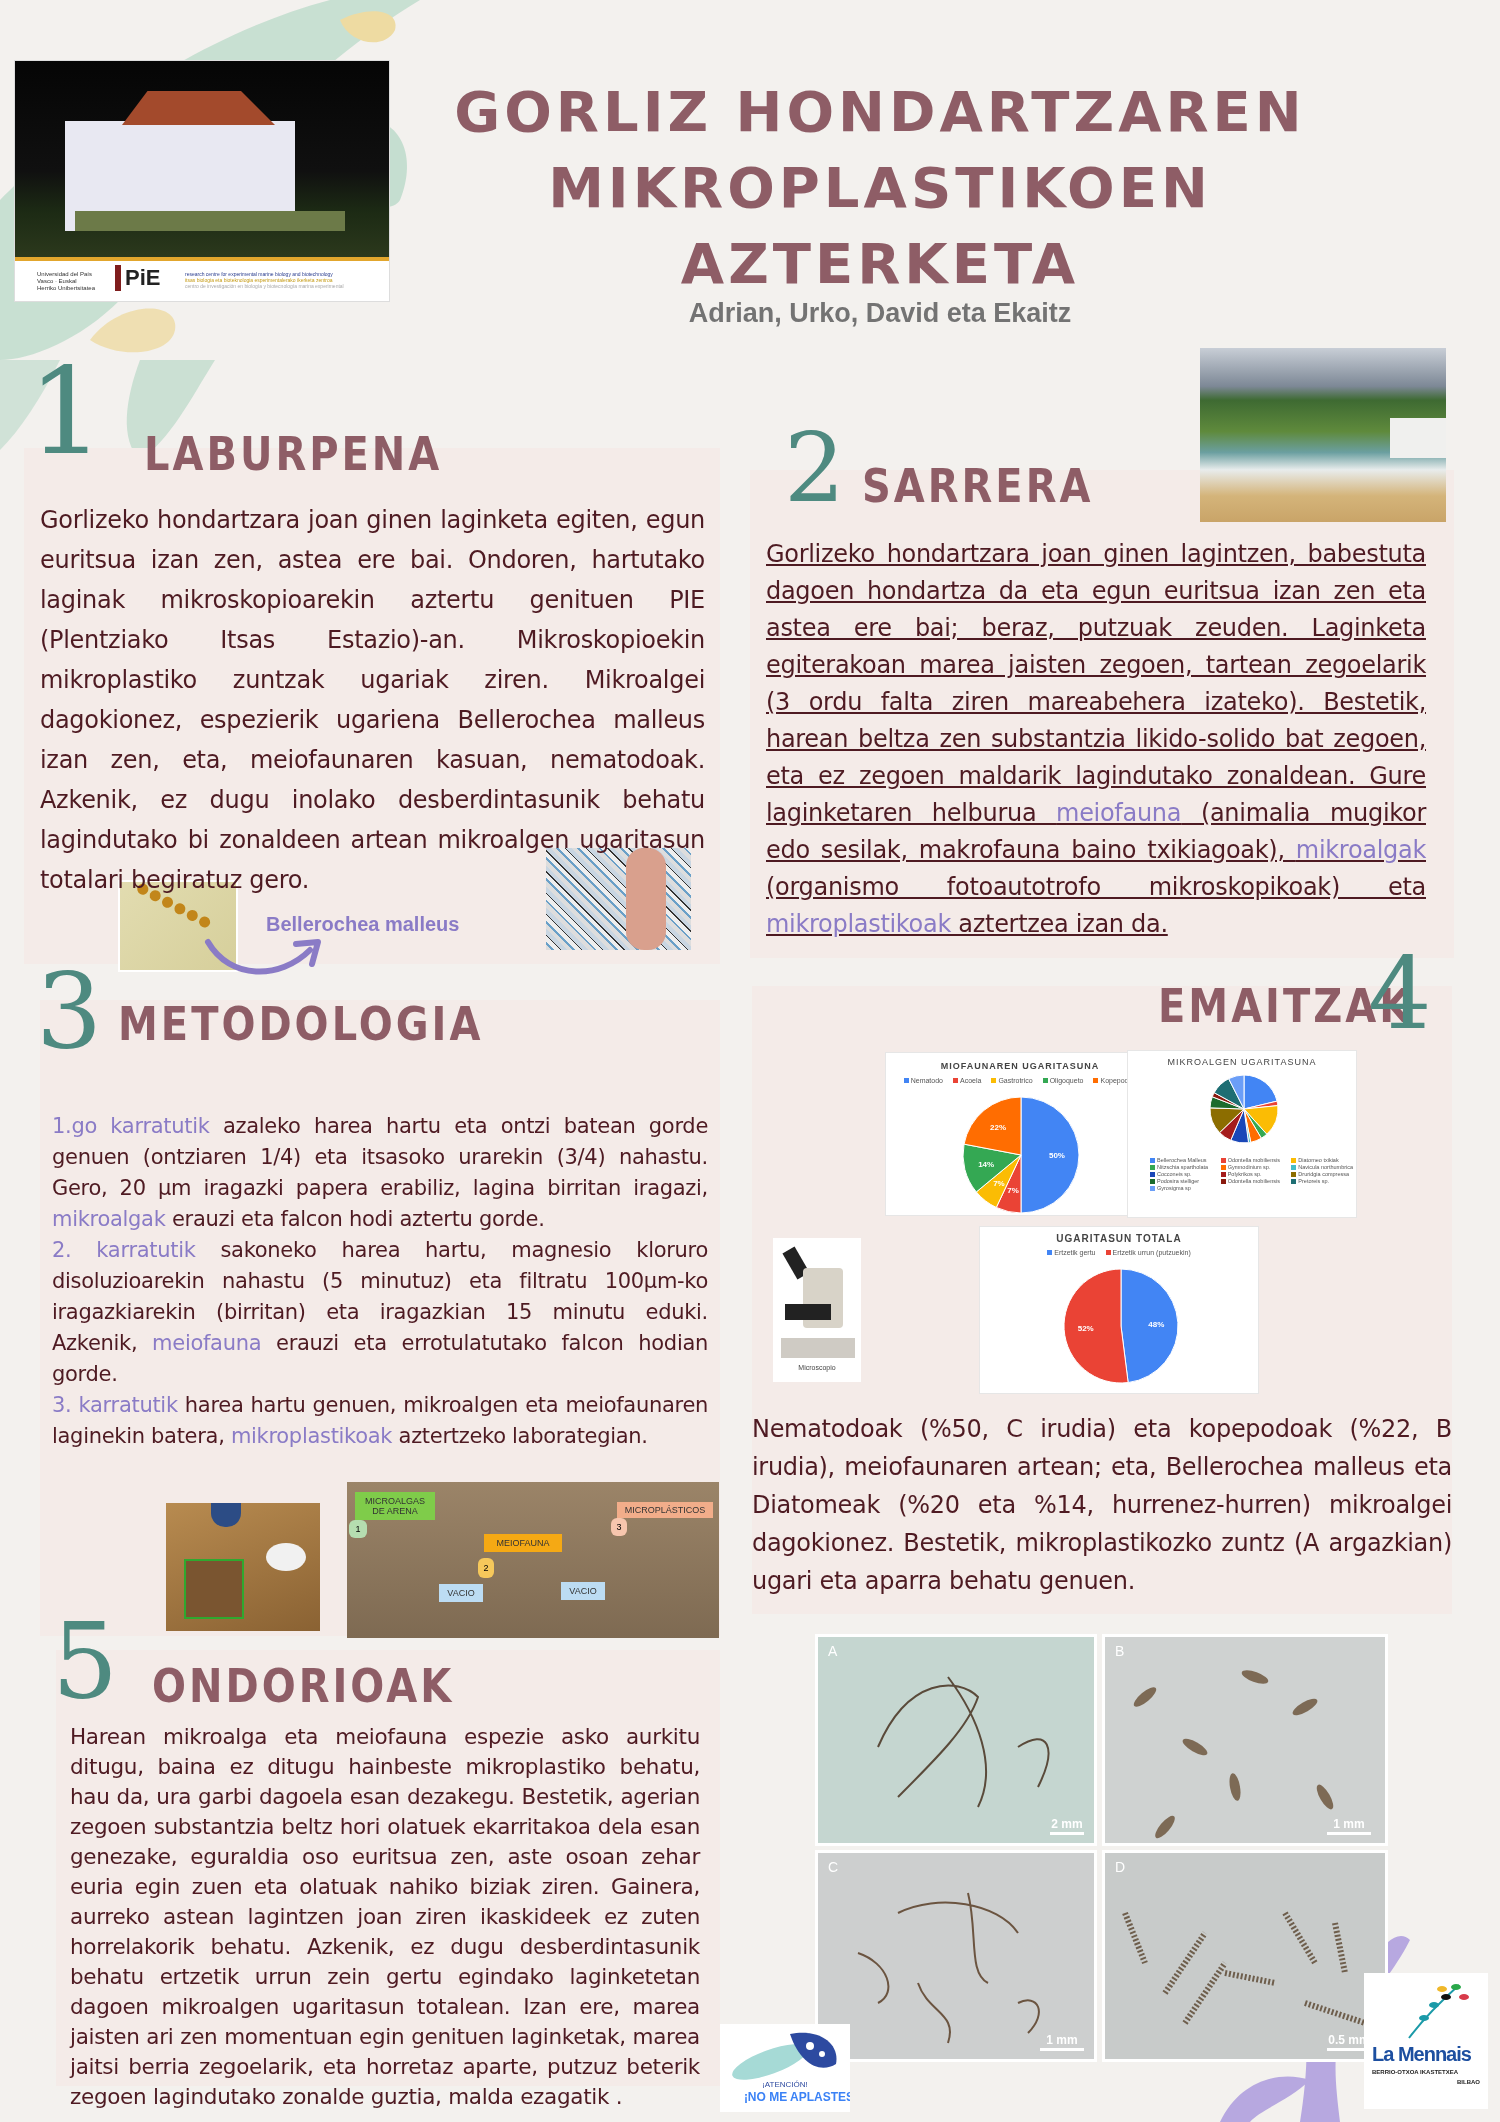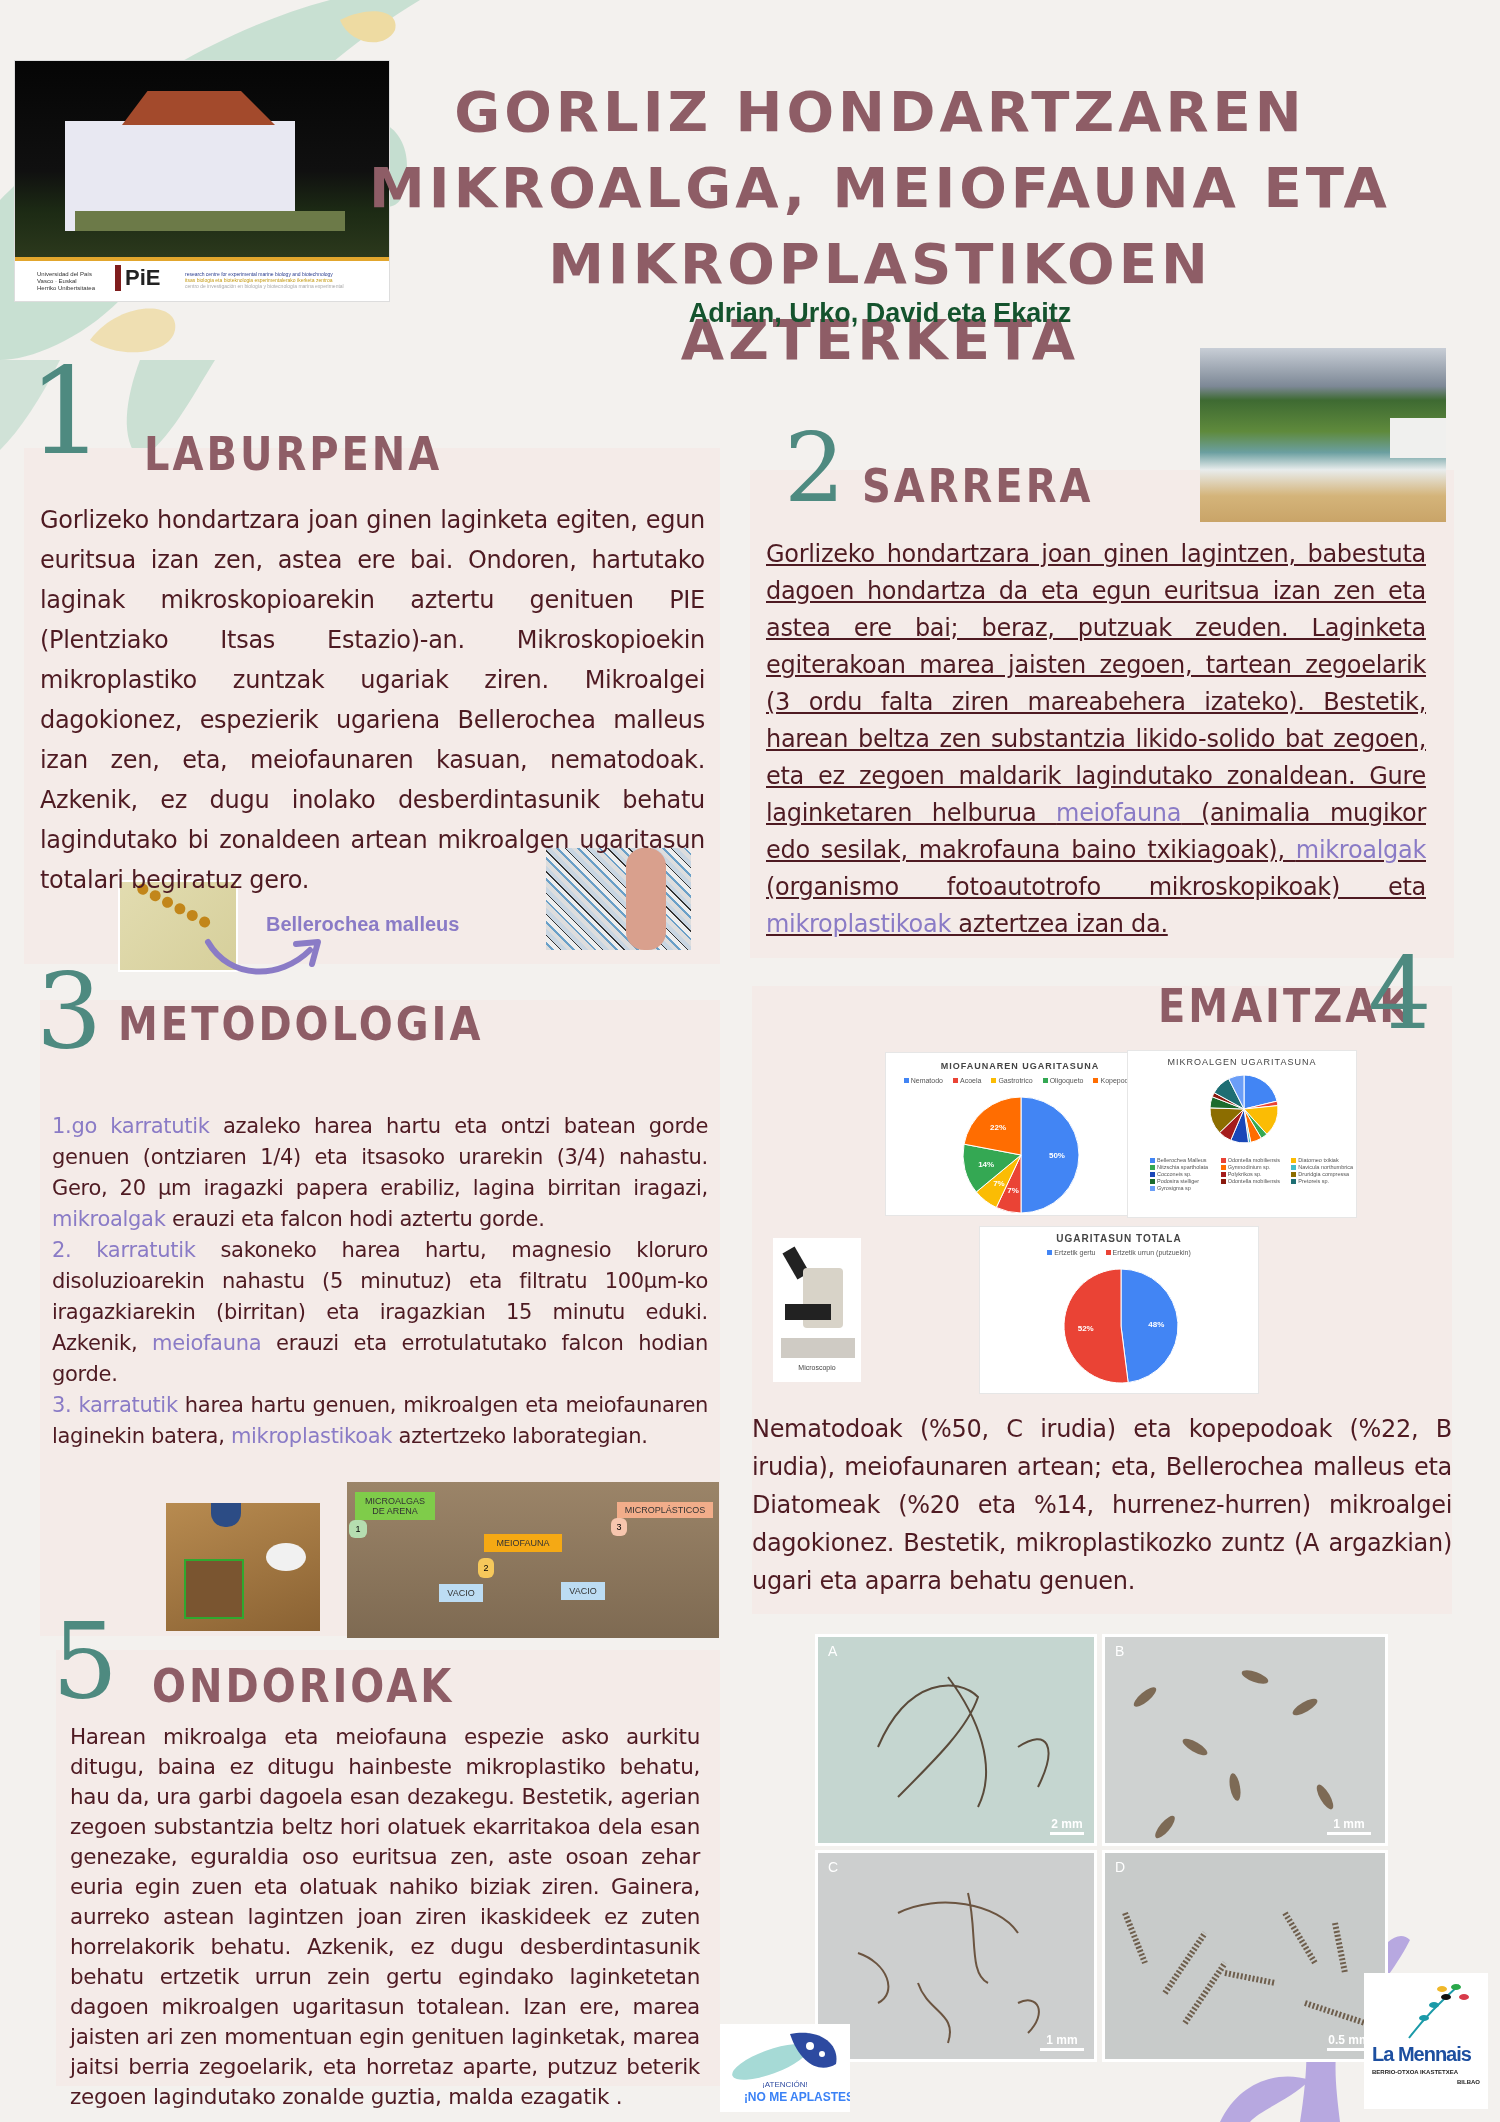--- a/index.html
+++ b/index.html
@@ -138,7 +138,6 @@
 
 <div class="title-main">
   <div>GORLIZ HONDARTZAREN</div>
-  <div>MIKROALGA, MEIOFAUNA ETA</div>
   <div>MIKROPLASTIKOEN AZTERKETA</div>
 </div>
 <div class="authors">Adrian, Urko, David eta Ekaitz</div>

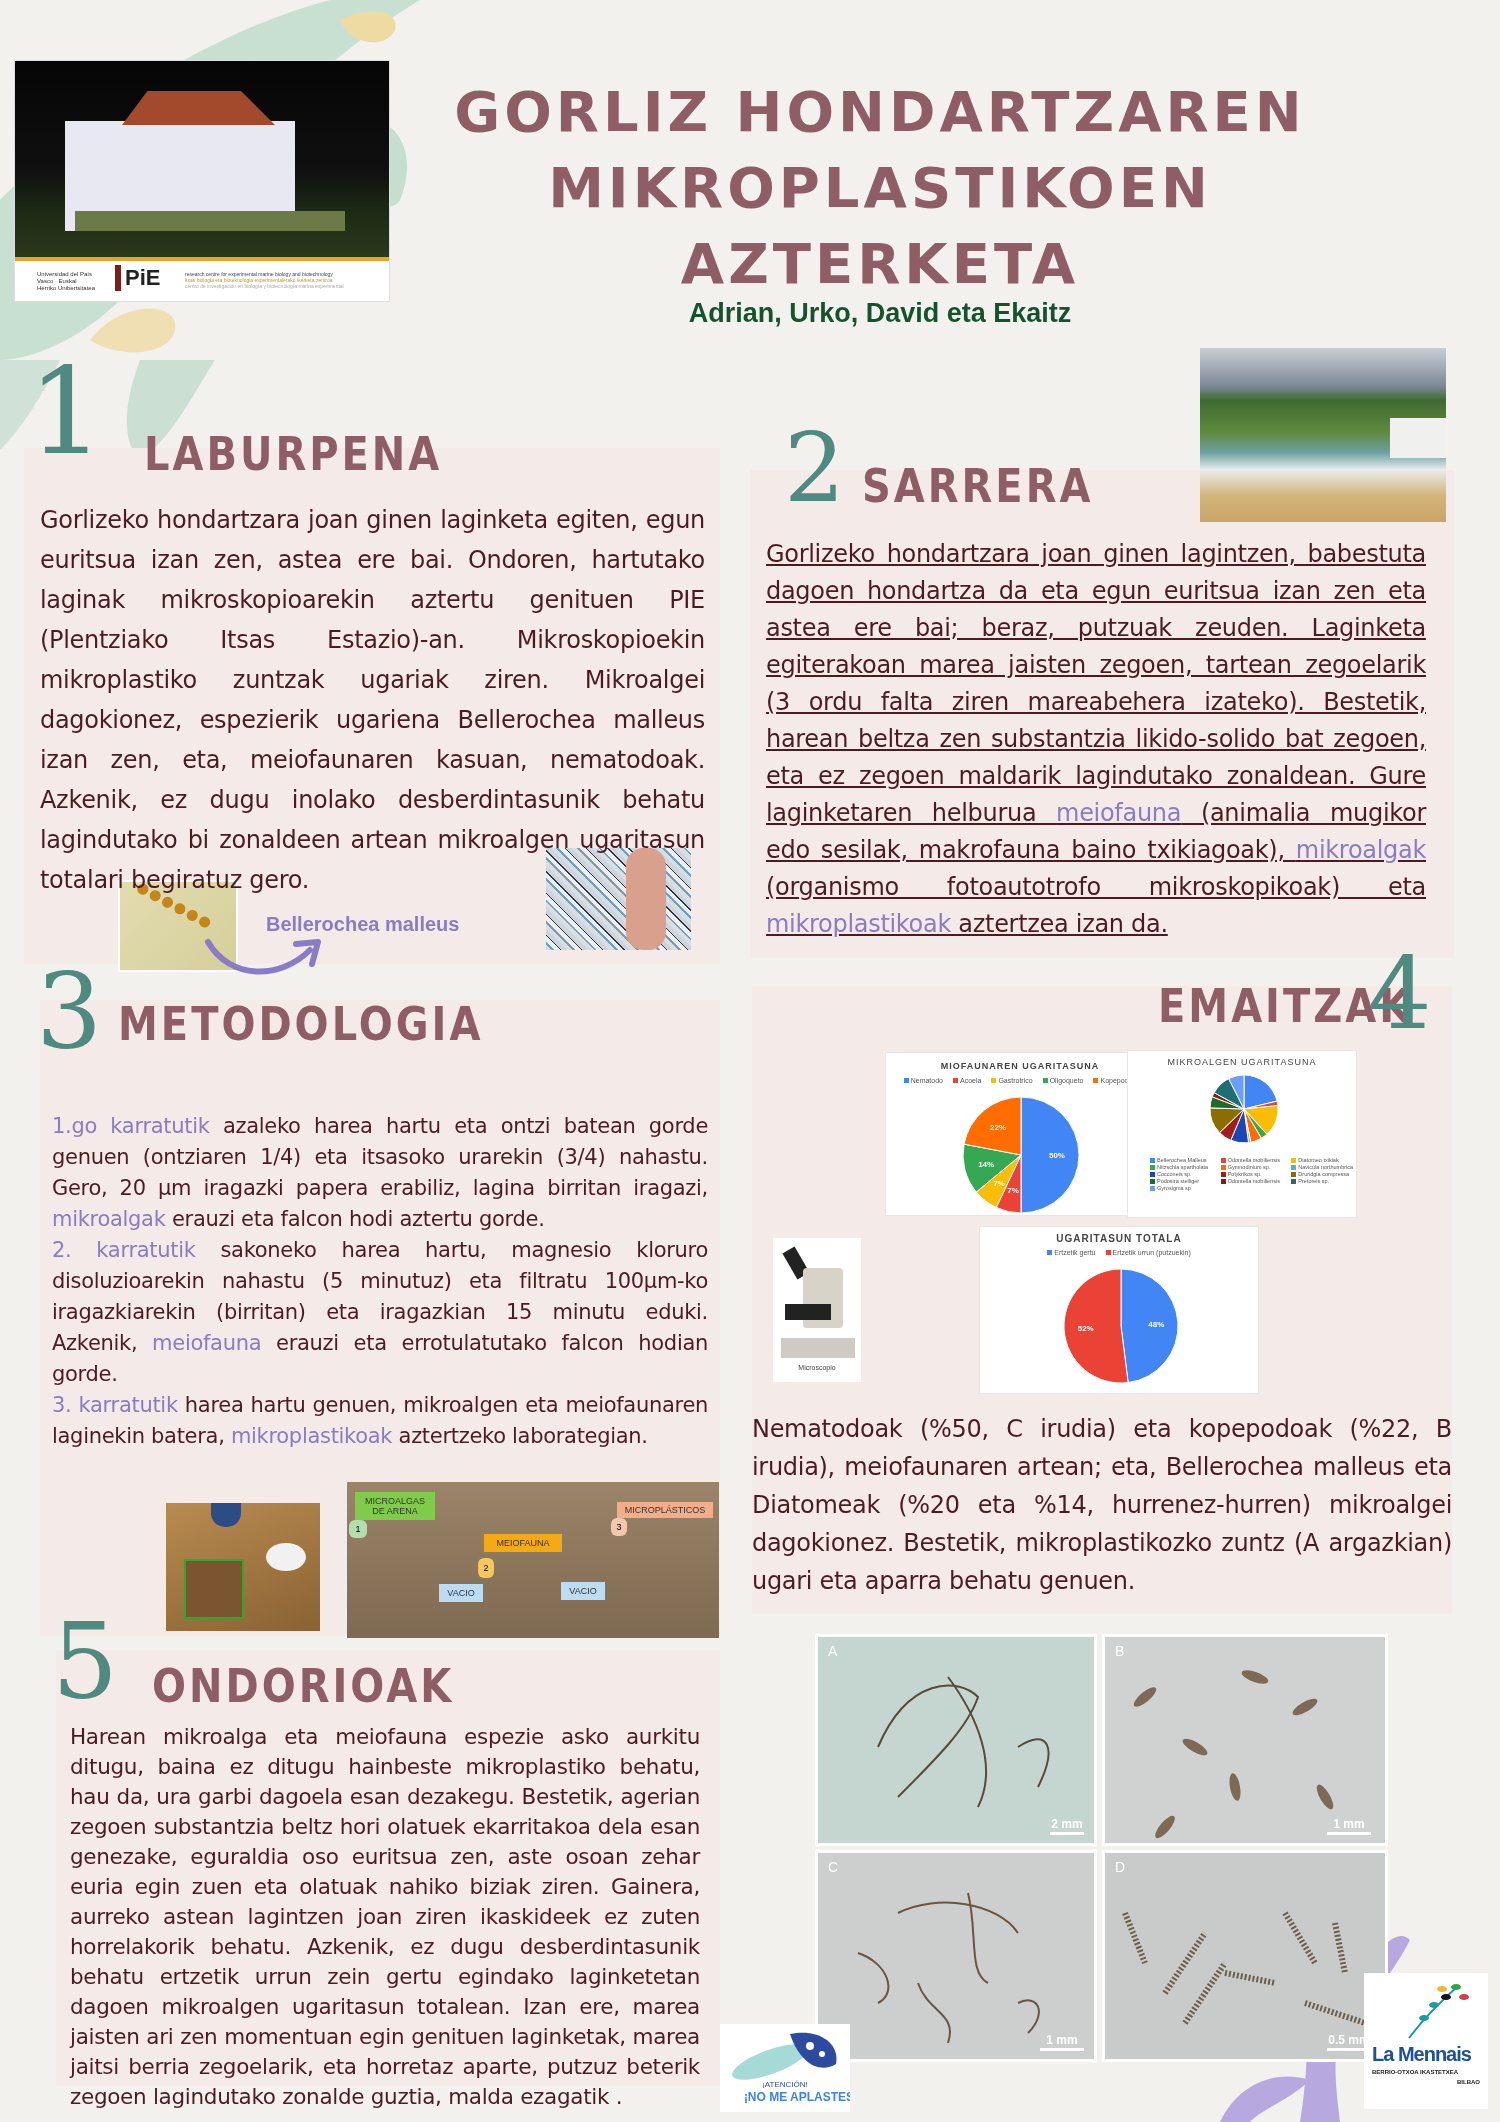--- a/index.html
+++ b/index.html
@@ -66,7 +66,7 @@
     position: absolute;
     left: 340px; top: 298px; width: 1080px;
     text-align: center;
-    color: #14532d;
+    color: #737373;
     font-weight: bold;
     font-size: 27px;
     z-index: 3;

